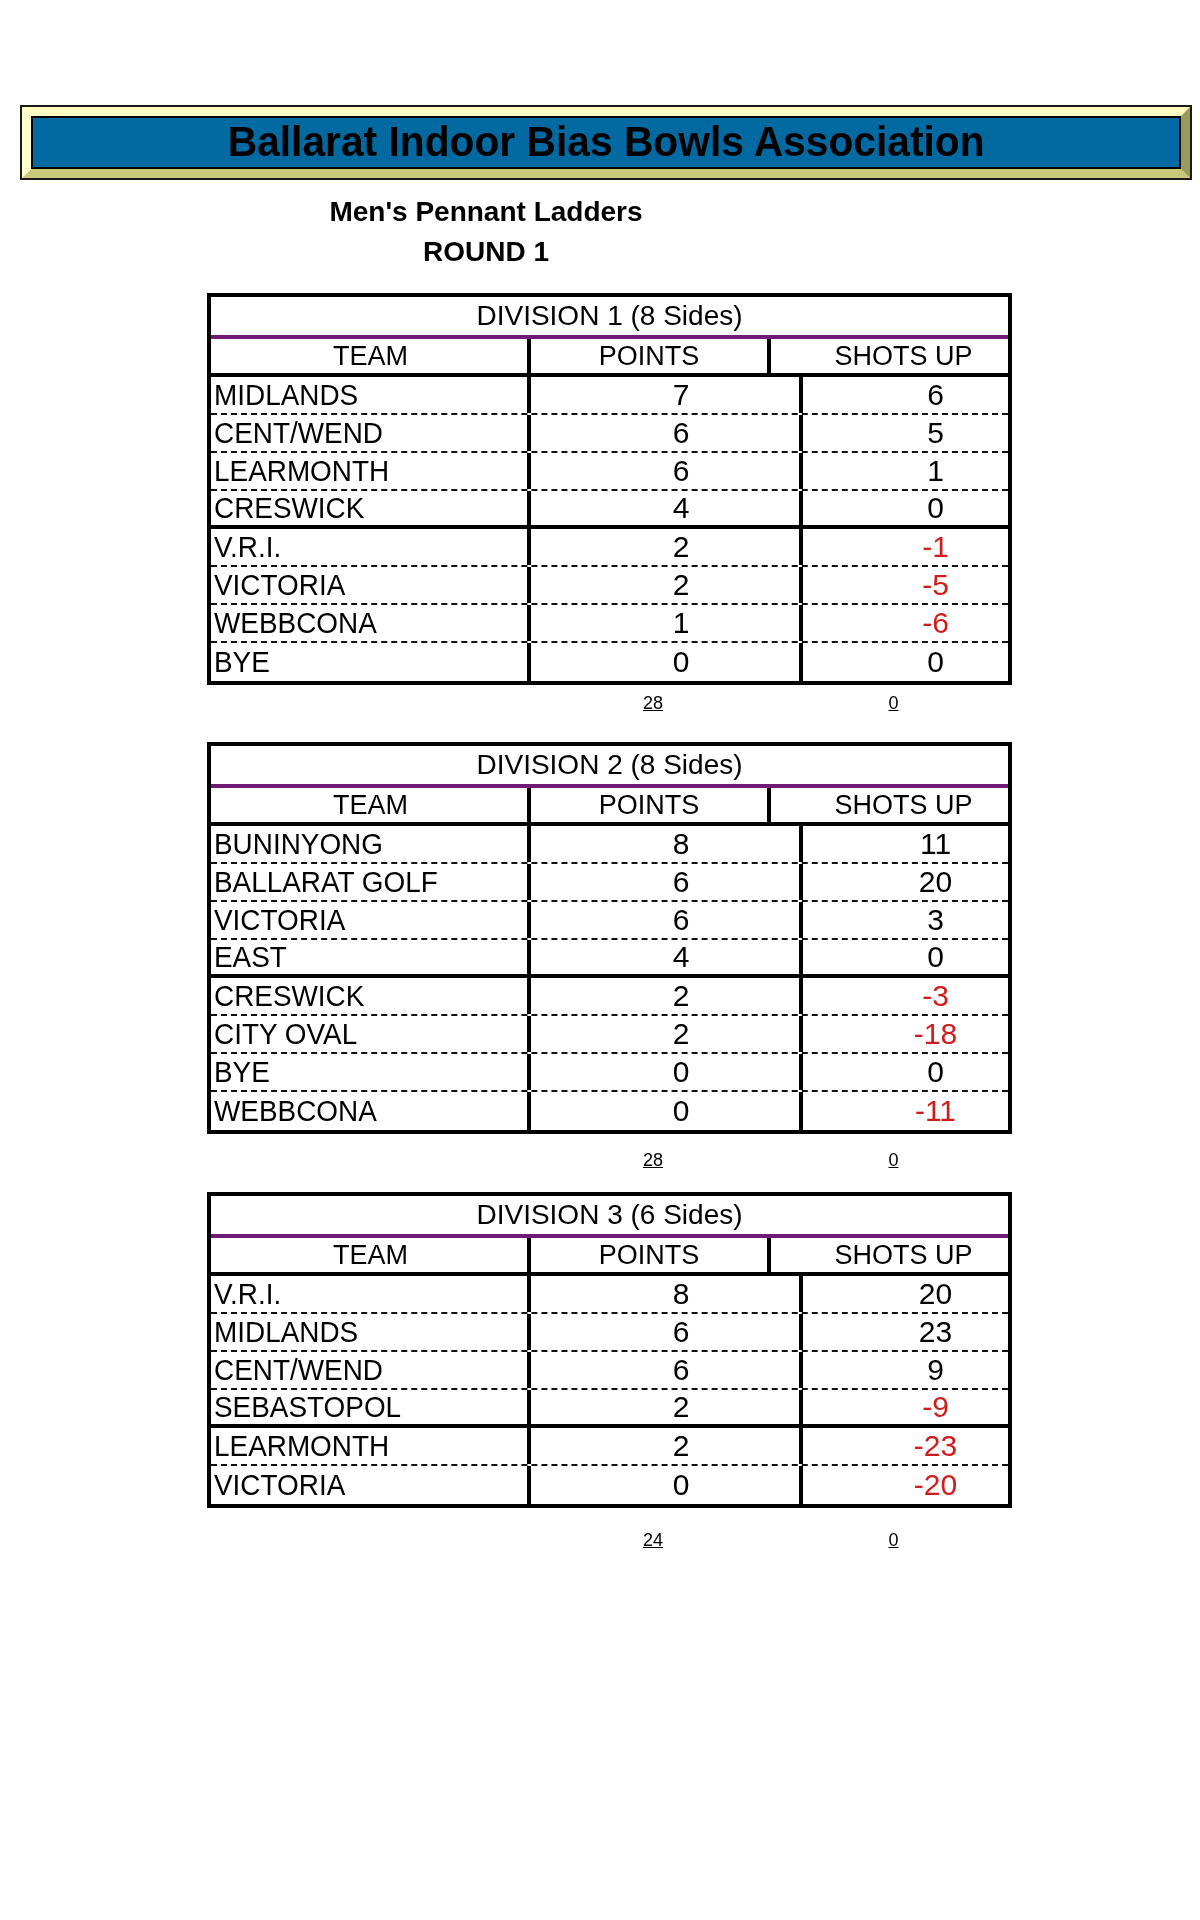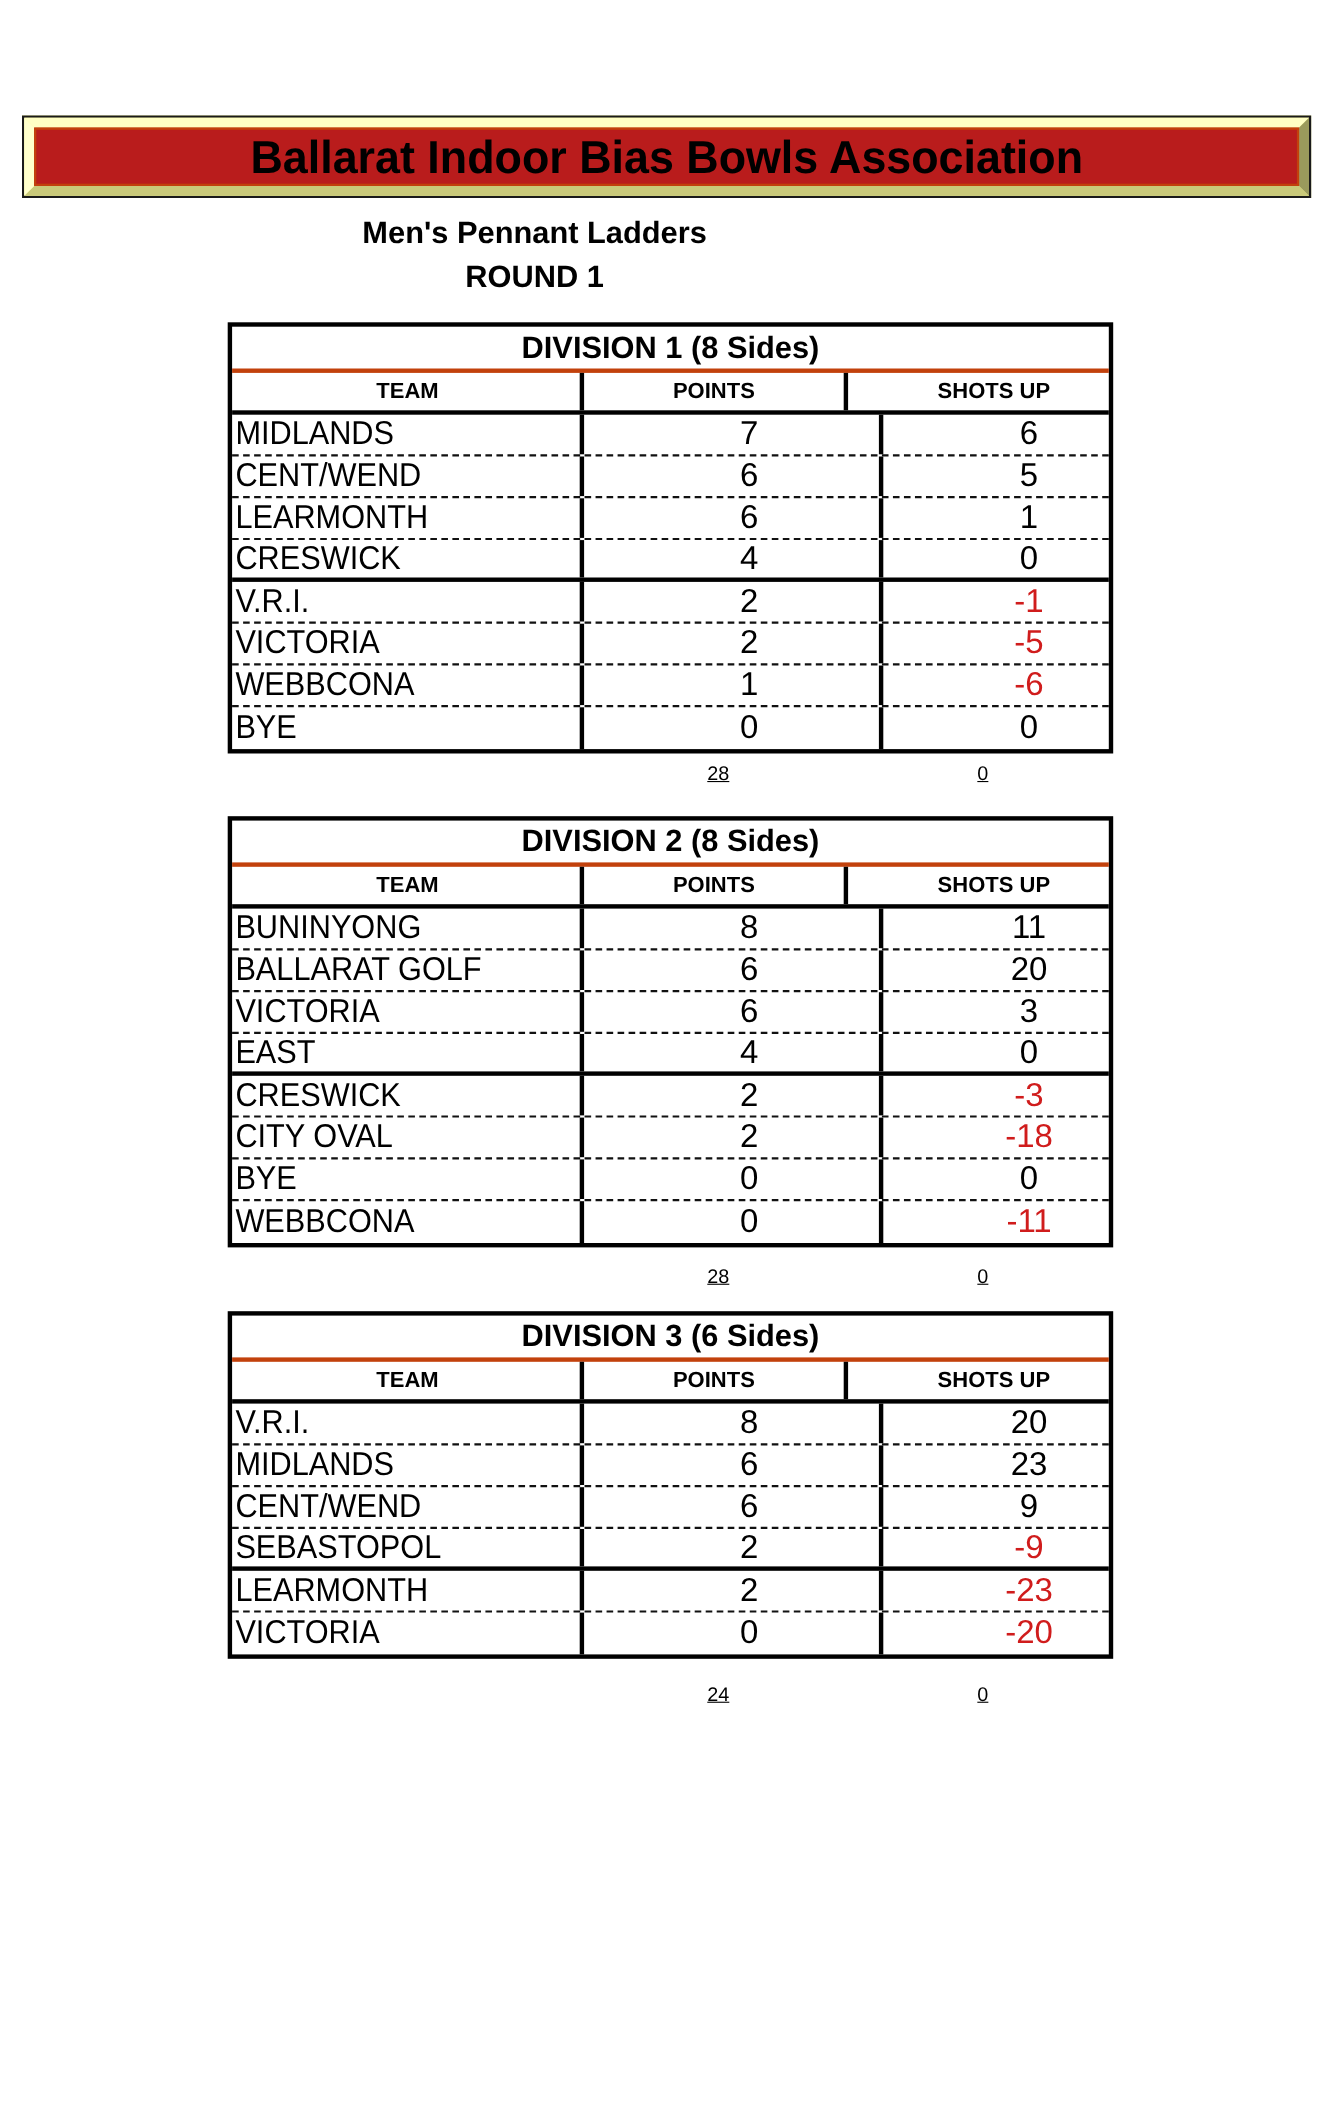--- a/index.html
+++ b/index.html
@@ -22,8 +22,8 @@
     border-right: 9px solid #9a9a5c; border-top: 9px solid transparent; border-bottom: 9px solid transparent; }
   .banner-inner {
     position: absolute; left: 9px; right: 9px; top: 9px; bottom: 9px;
-    border: 2px solid #c2410c; background: #b91c1c;
-    display: flex; align-items: center; justify-content: center;
+    border: 2px solid #000000; background: #0369a1;
+    display: flex; justify-content: center;
   }
   .banner-title {
     font-weight: bold; font-size: 42px; letter-spacing: 0px; white-space: nowrap;

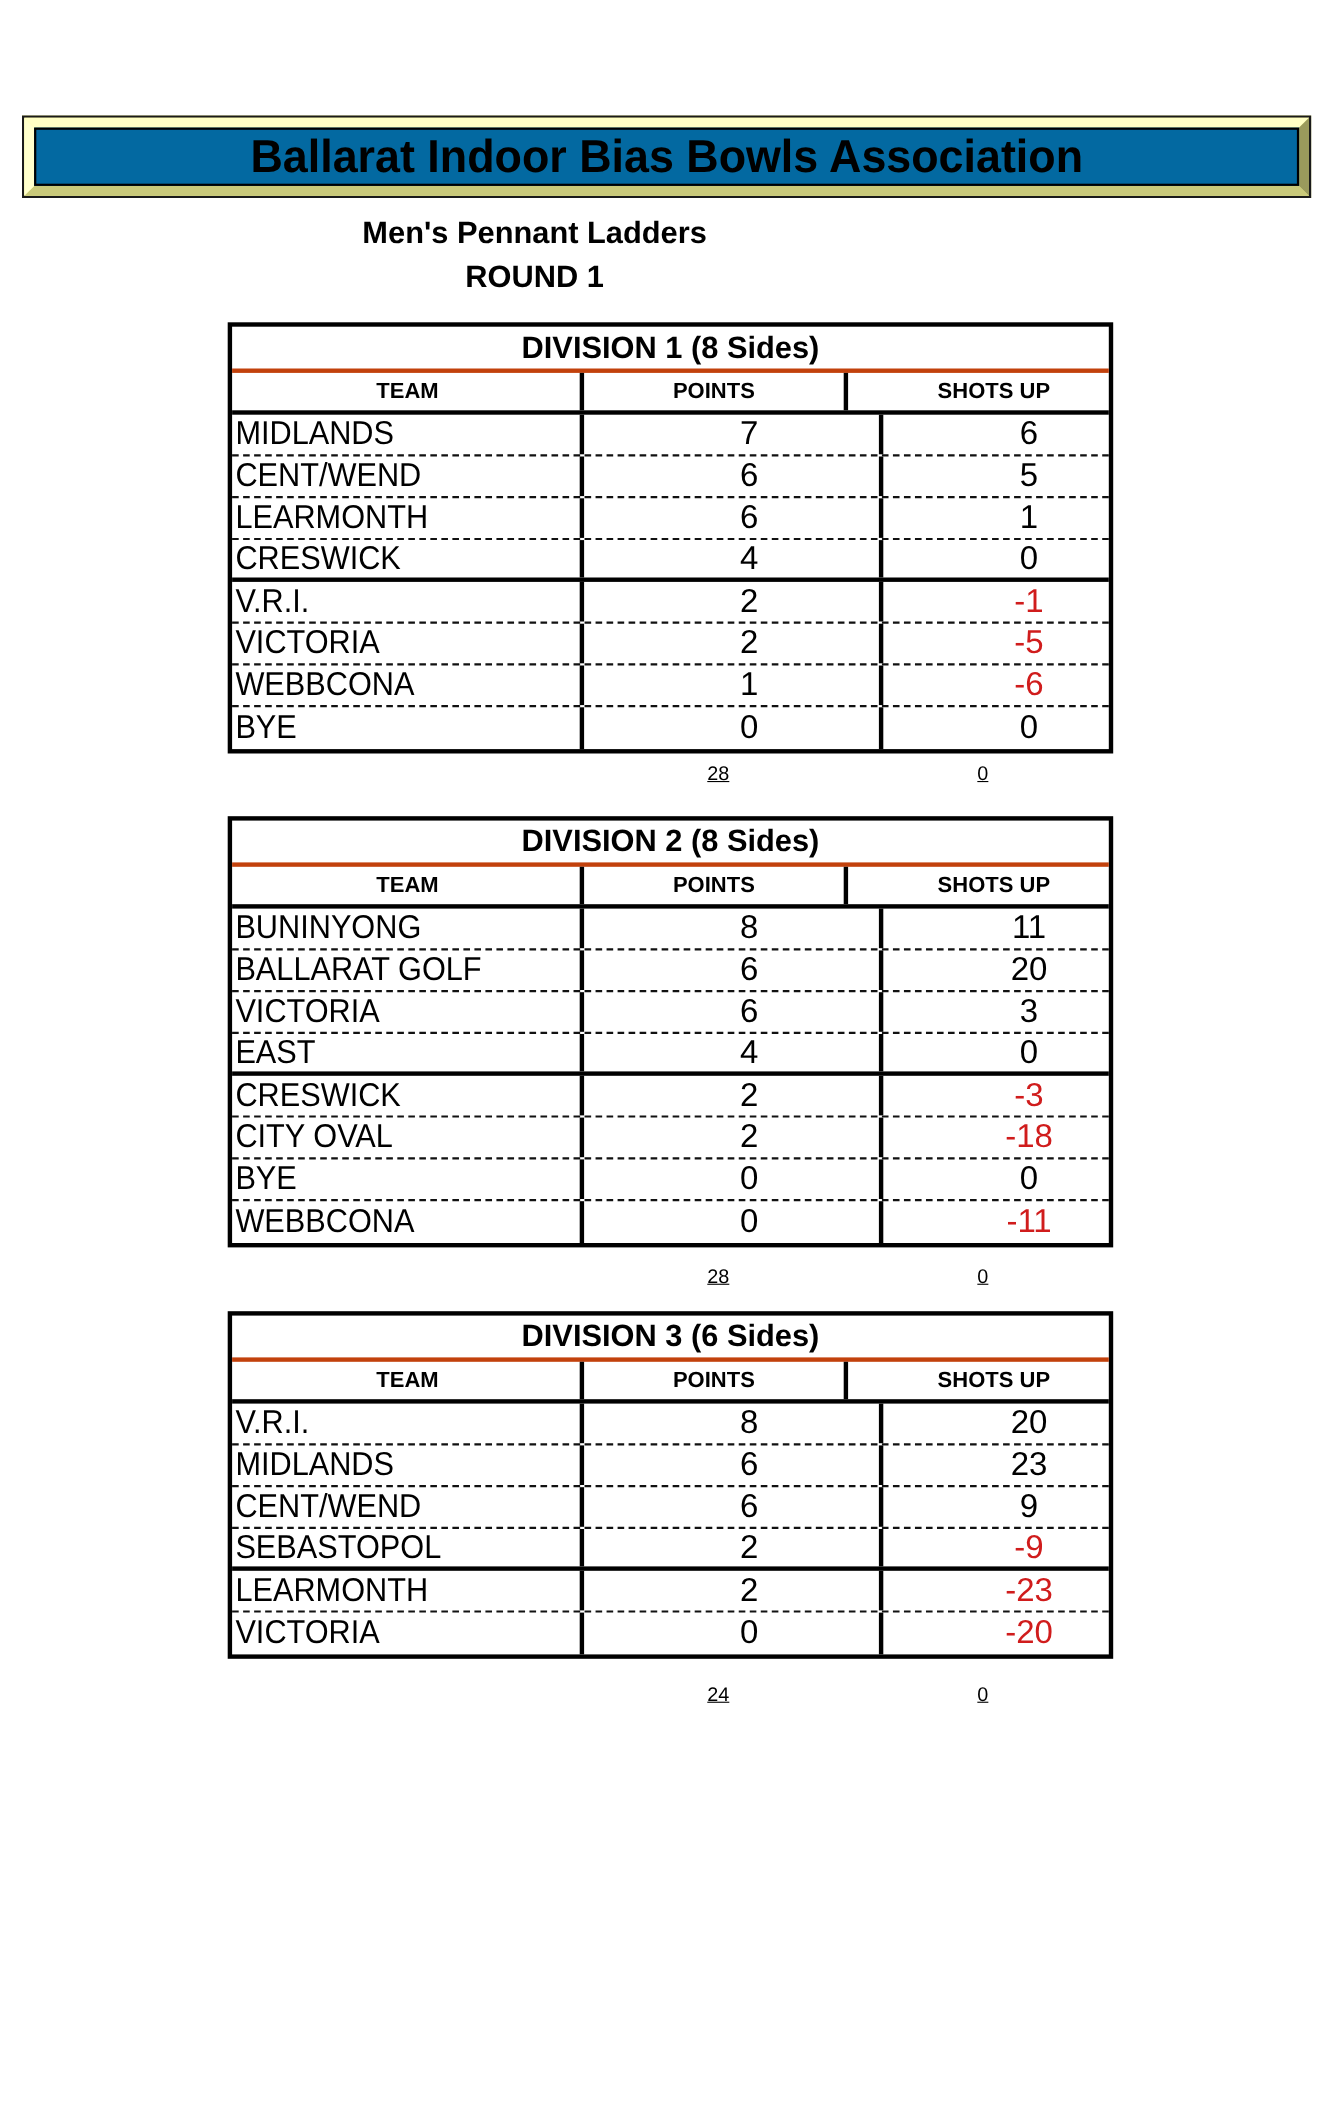--- a/index.html
+++ b/index.html
@@ -39,7 +39,7 @@
   }
   .div-header {
     height: 38px; display: flex; align-items: center; justify-content: center;
-    font-weight: bold; font-size: 28px; border-bottom: 4px solid #c2410c; white-space: nowrap;
+    font-weight: normal; font-size: 28px; border-bottom: 4px solid #701a75; white-space: nowrap;
   }
   .row { display: flex; box-sizing: border-box; }
   .col-header { height: 38px; border-bottom: 4px solid #000; }

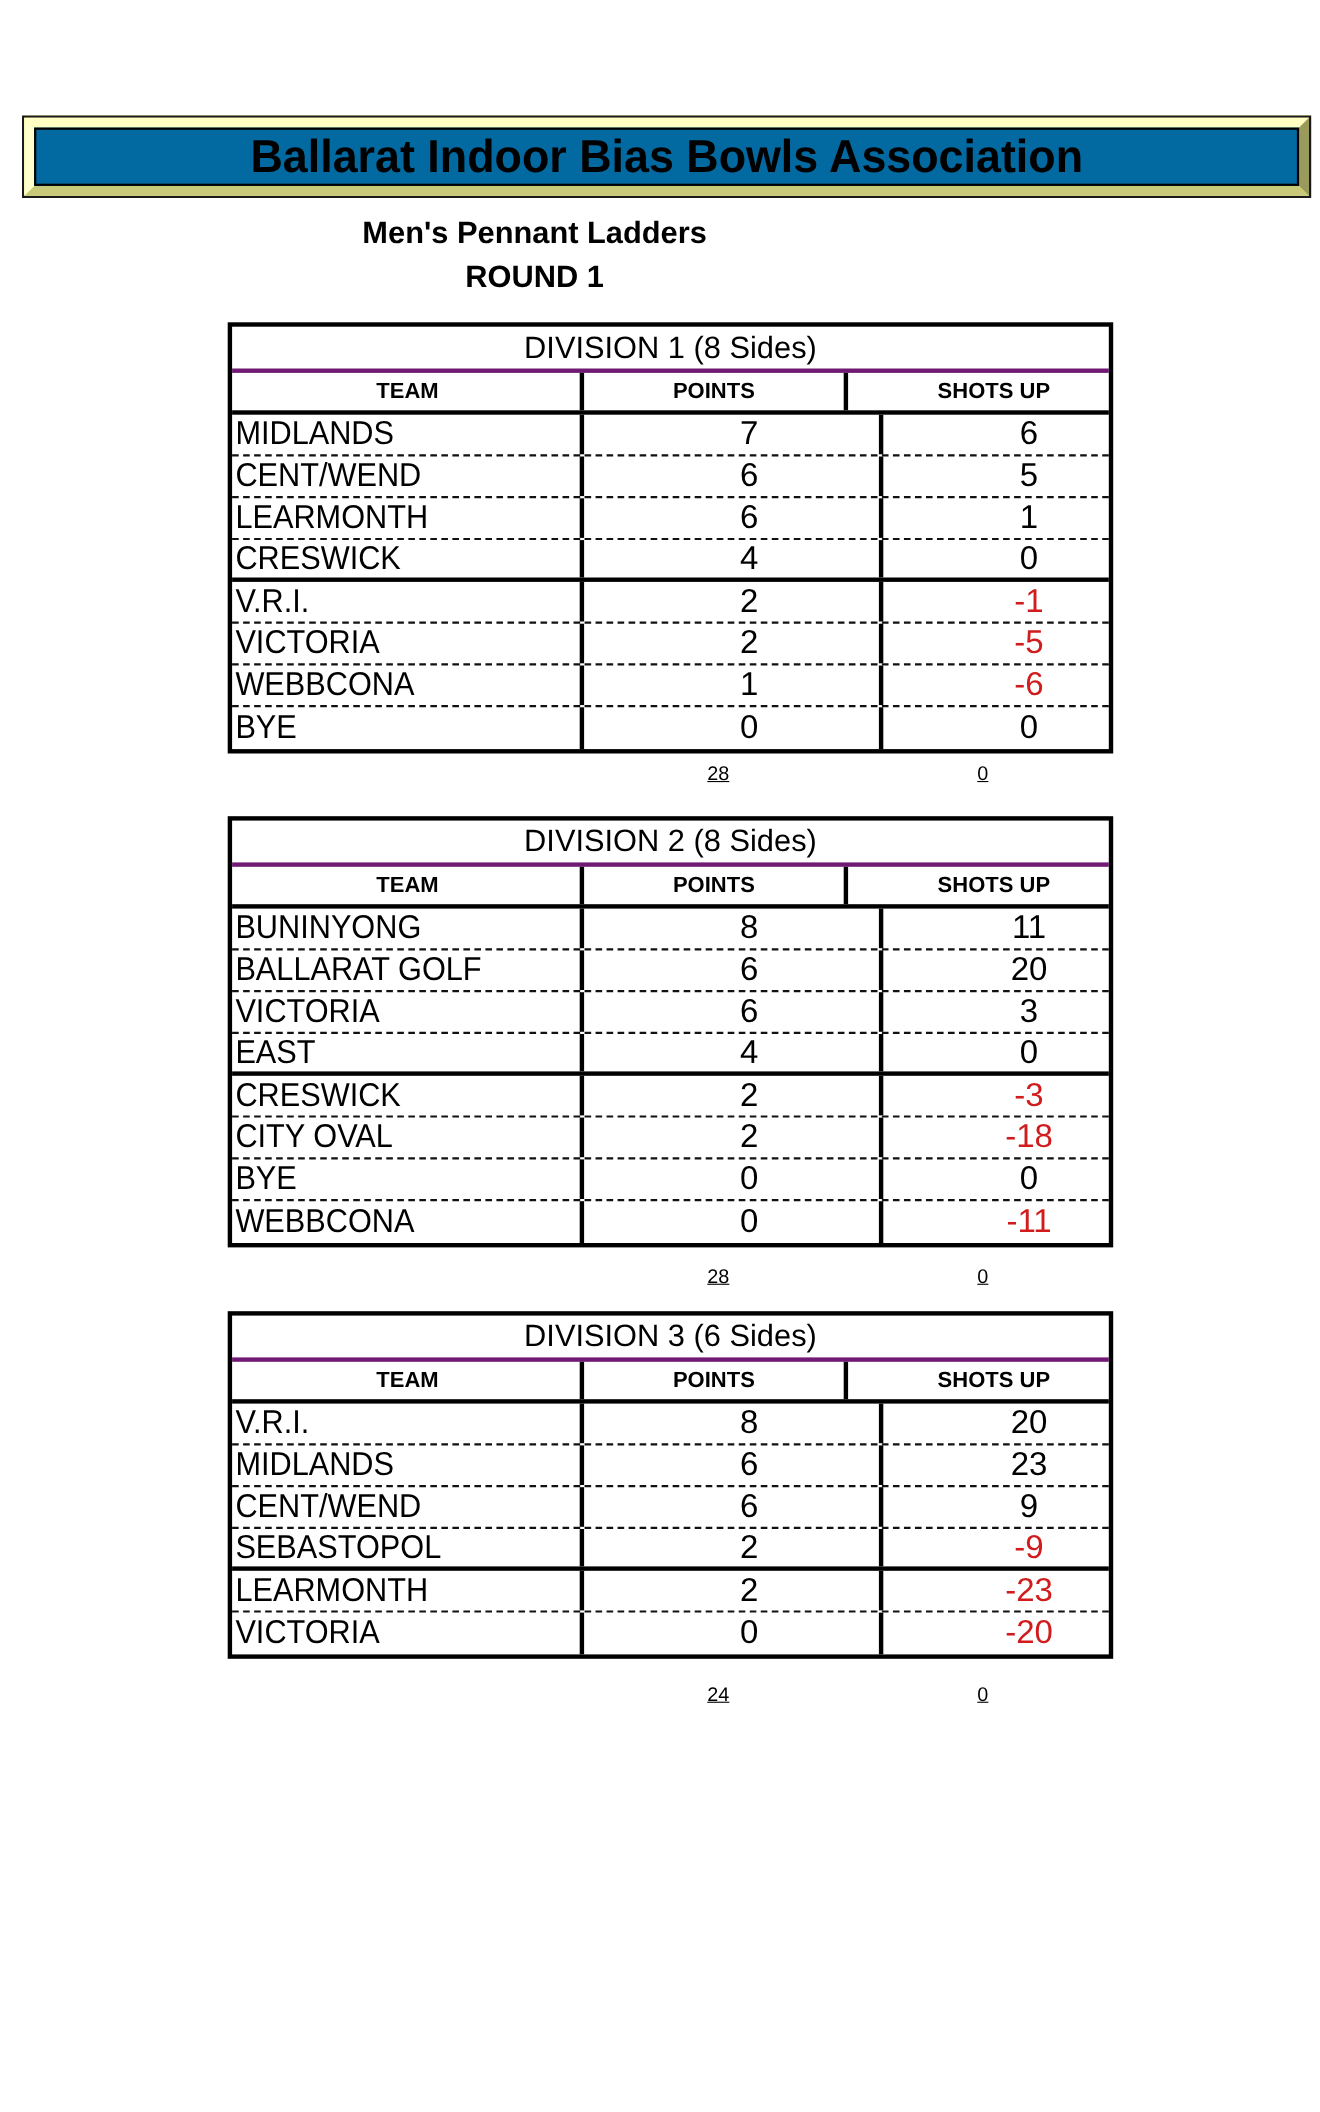--- a/index.html
+++ b/index.html
@@ -43,7 +43,7 @@
   }
   .row { display: flex; box-sizing: border-box; }
   .col-header { height: 38px; border-bottom: 4px solid #000; }
-  .col-header .cell { font-weight: bold; font-size: 20px; justify-content: center; }
+  .col-header .cell { font-weight: normal; font-size: 27px; justify-content: center; }
   .cell {
     display: flex; align-items: center; box-sizing: border-box; overflow: hidden; white-space: nowrap;
   }

